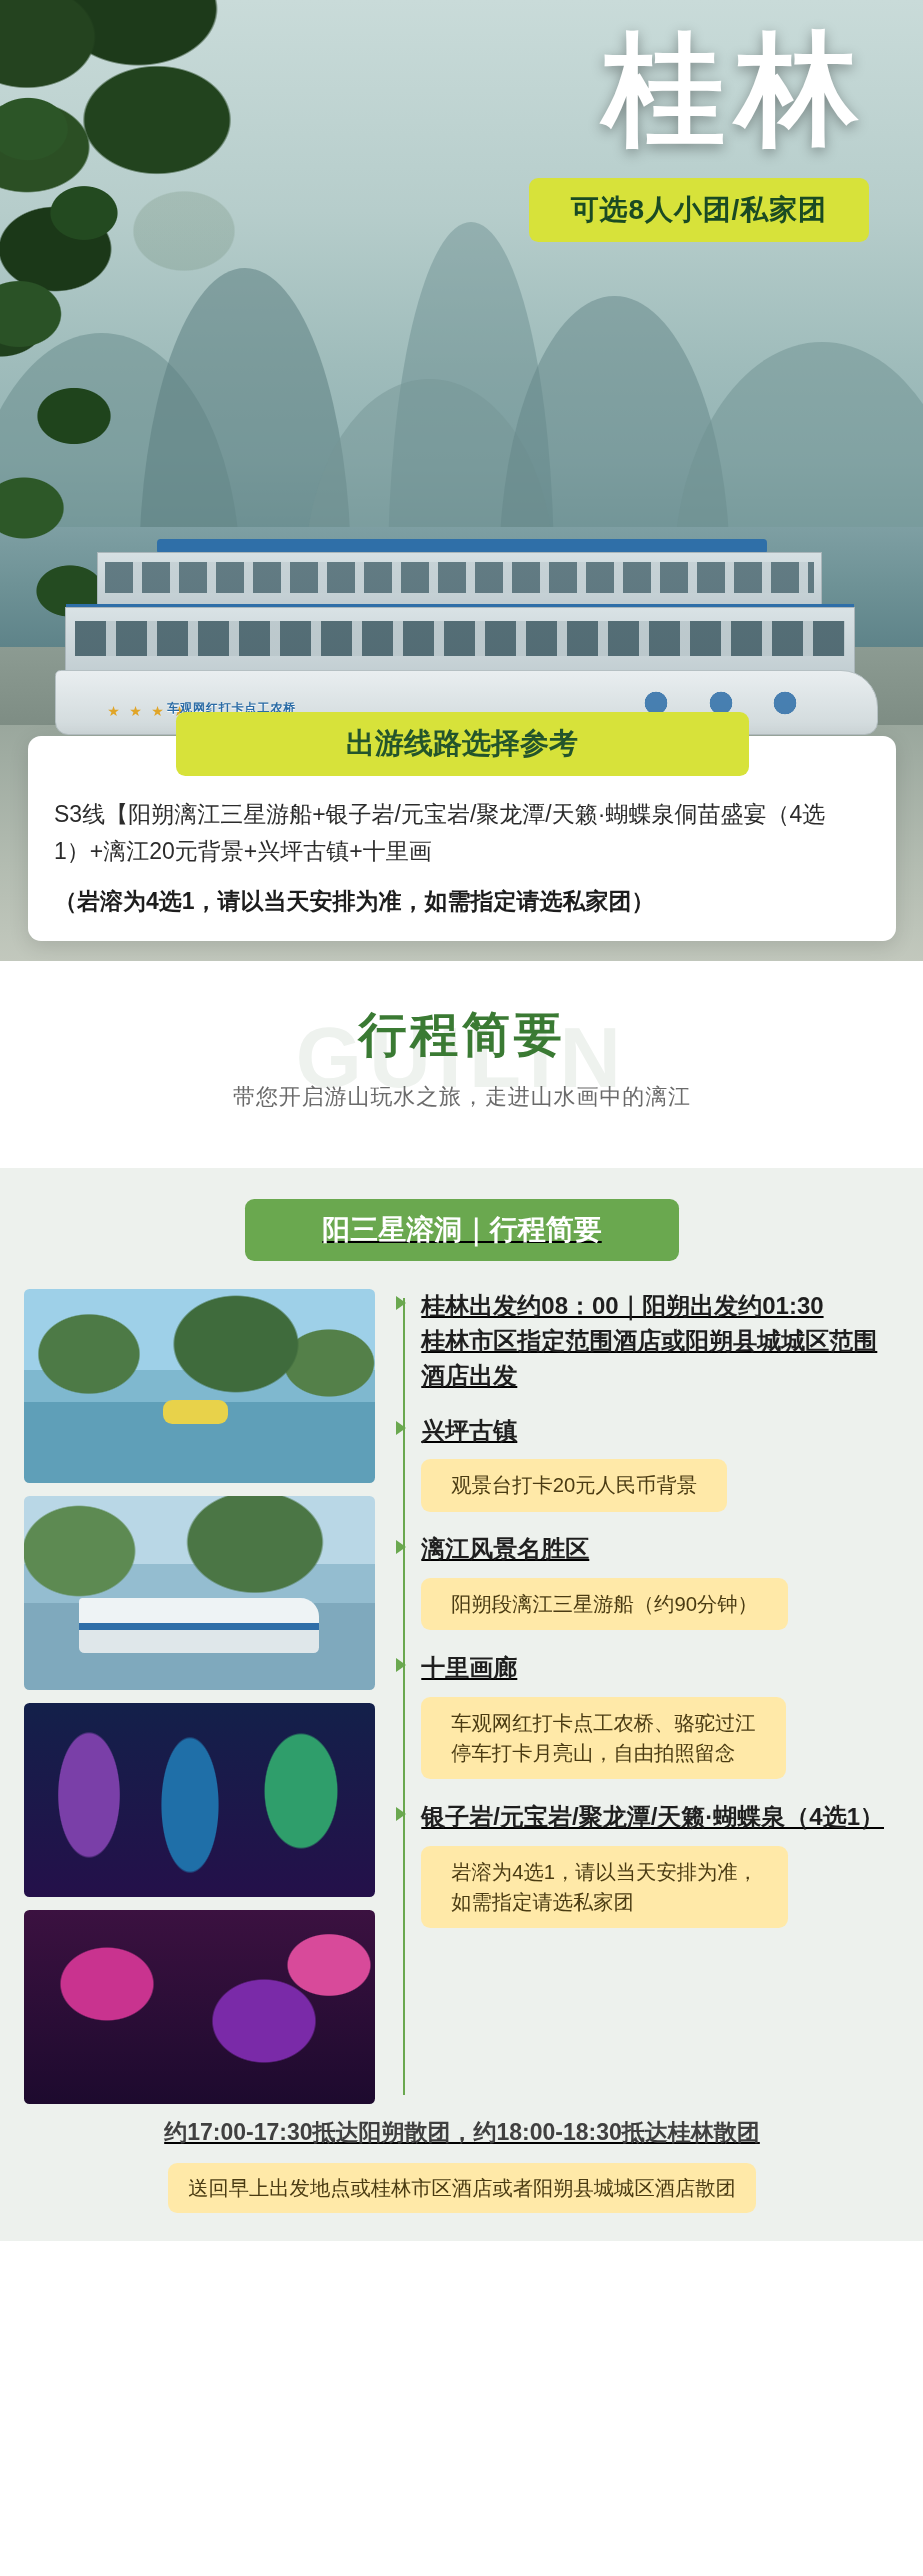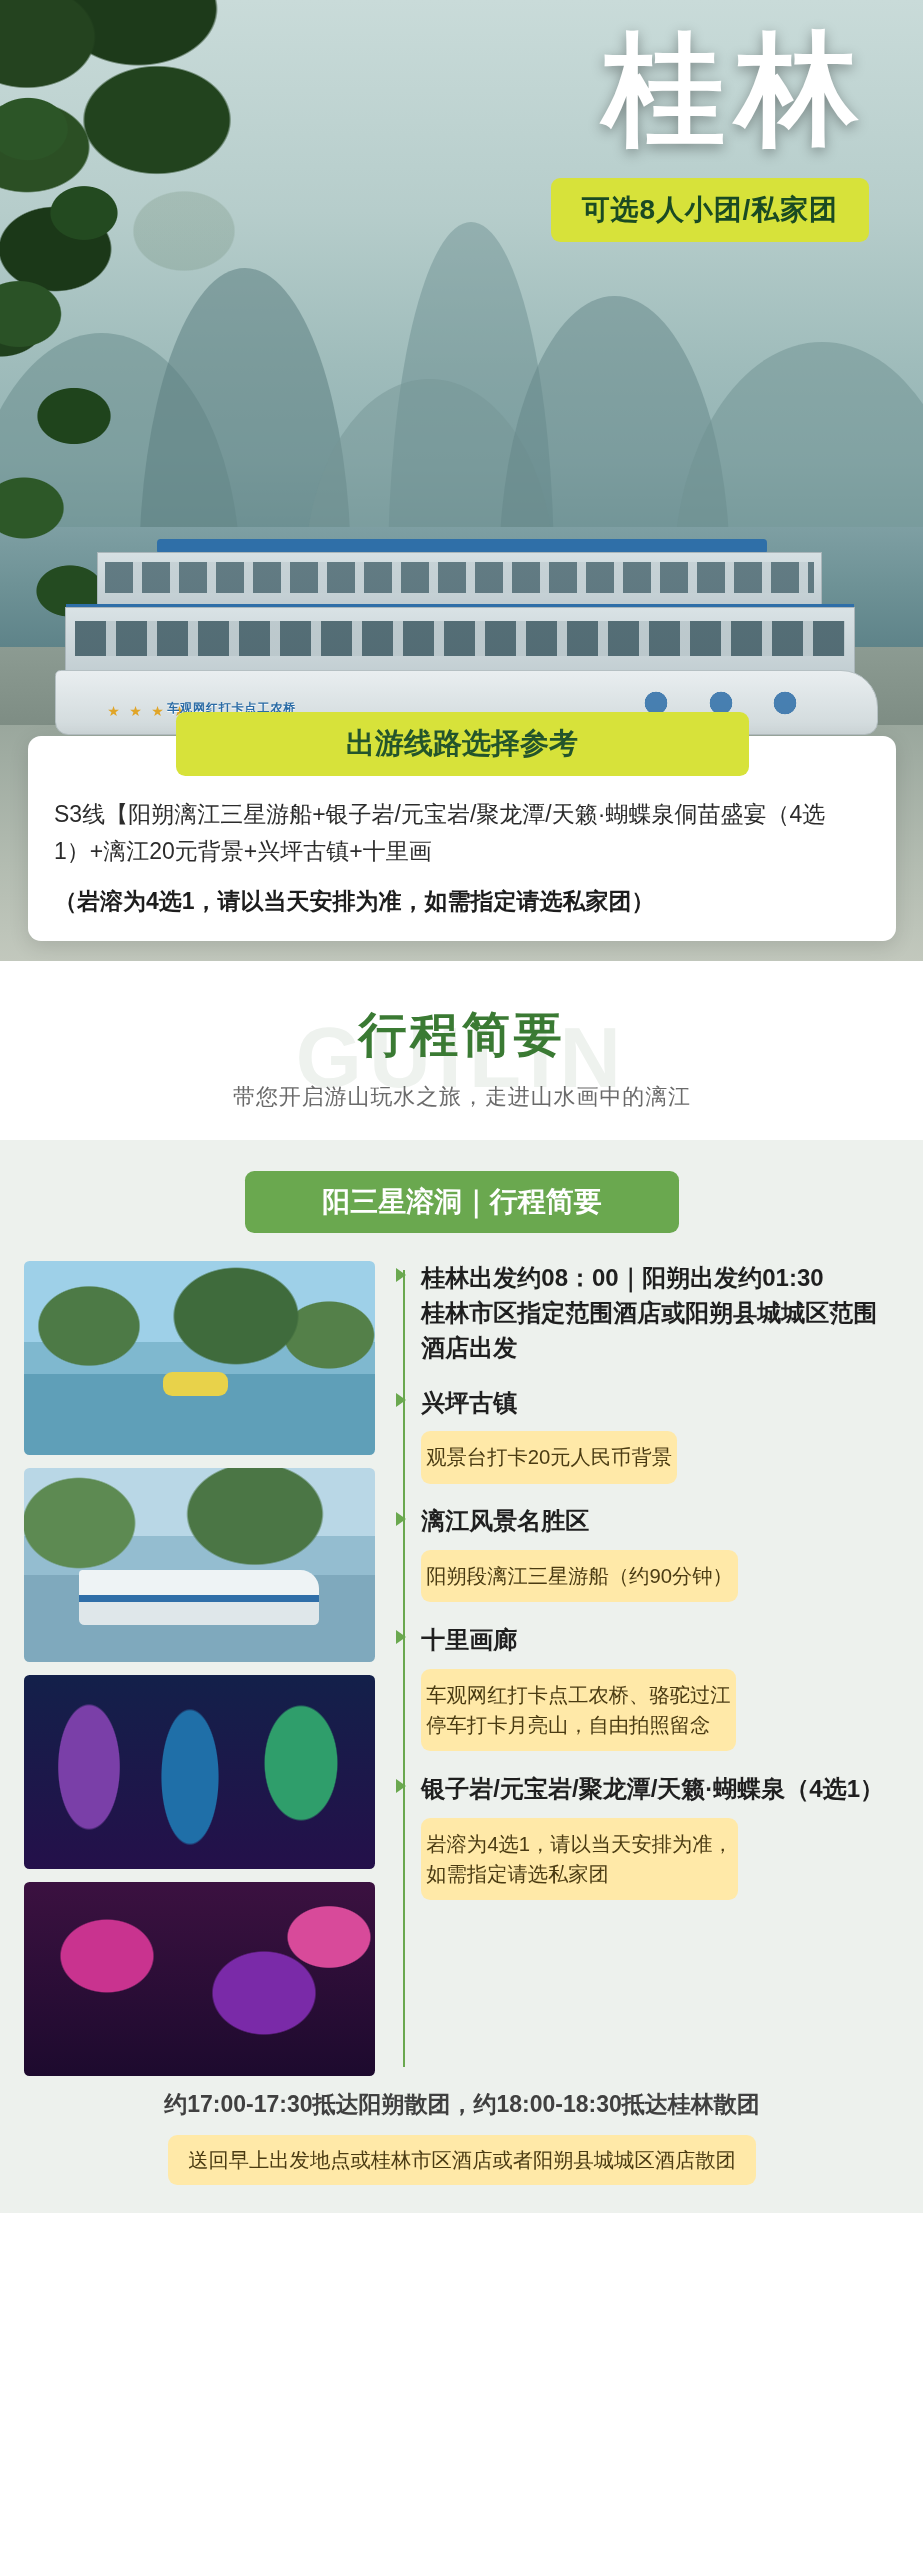--- a/index.html
+++ b/index.html
@@ -152,7 +152,7 @@
     background: #d7e23a;
     color: #1a4a23;
     font-size: 28px; font-weight: bold;
-    padding: 13px 31px;
+    padding: 13px 42px;
     border-radius: 9.2px;
     margin-top: 24px;
     letter-spacing: 0.9px;

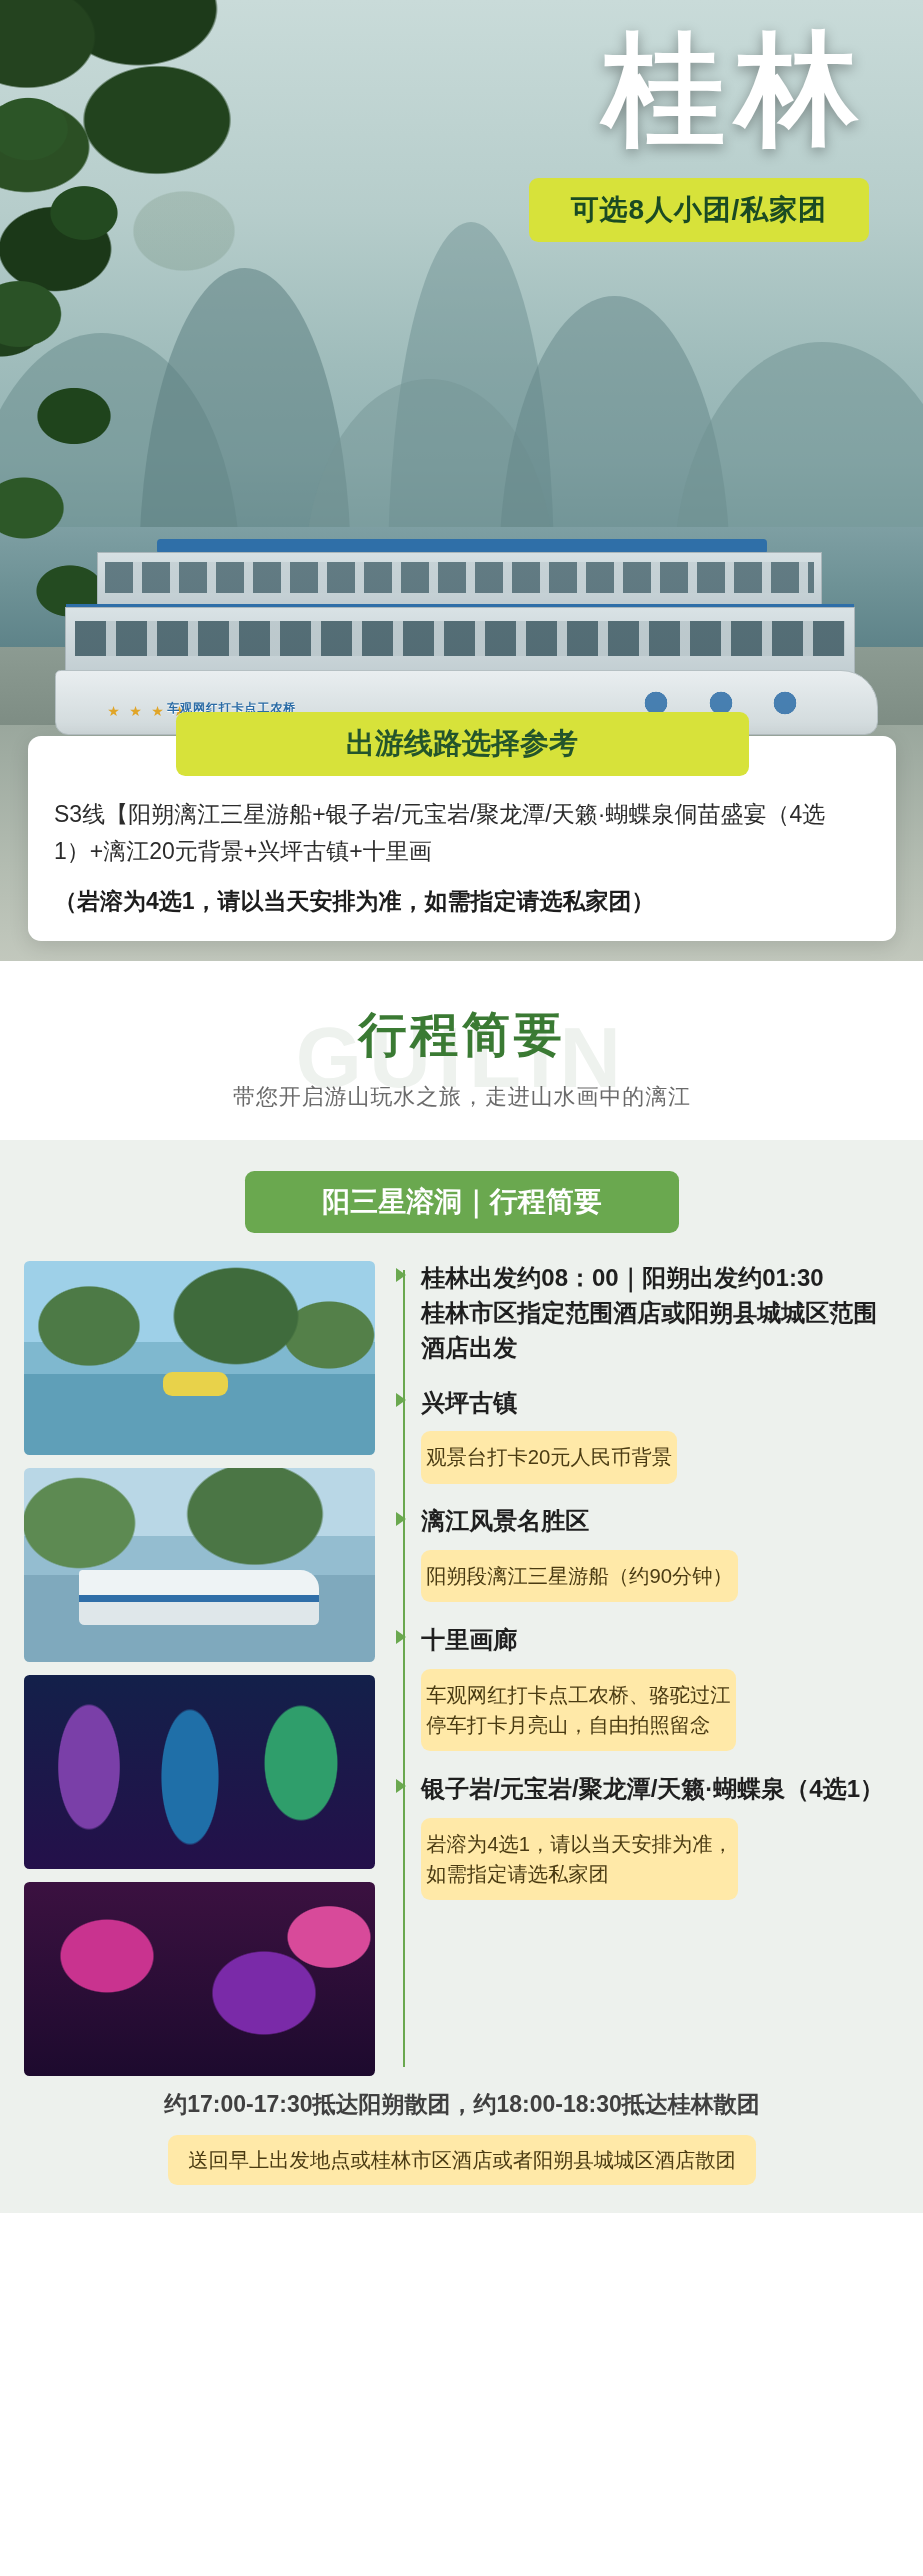--- a/index.html
+++ b/index.html
@@ -210,9 +210,10 @@
 
   
   .itin {
-    margin: 19px 0 0;
+    margin: 47px 0 0;
     background: #edf1ed;
     padding: 31px 24px 28px;
+    text-decoration: underline;
   }
   .itin-head {
     width: 434px; margin: 0 auto 28px;

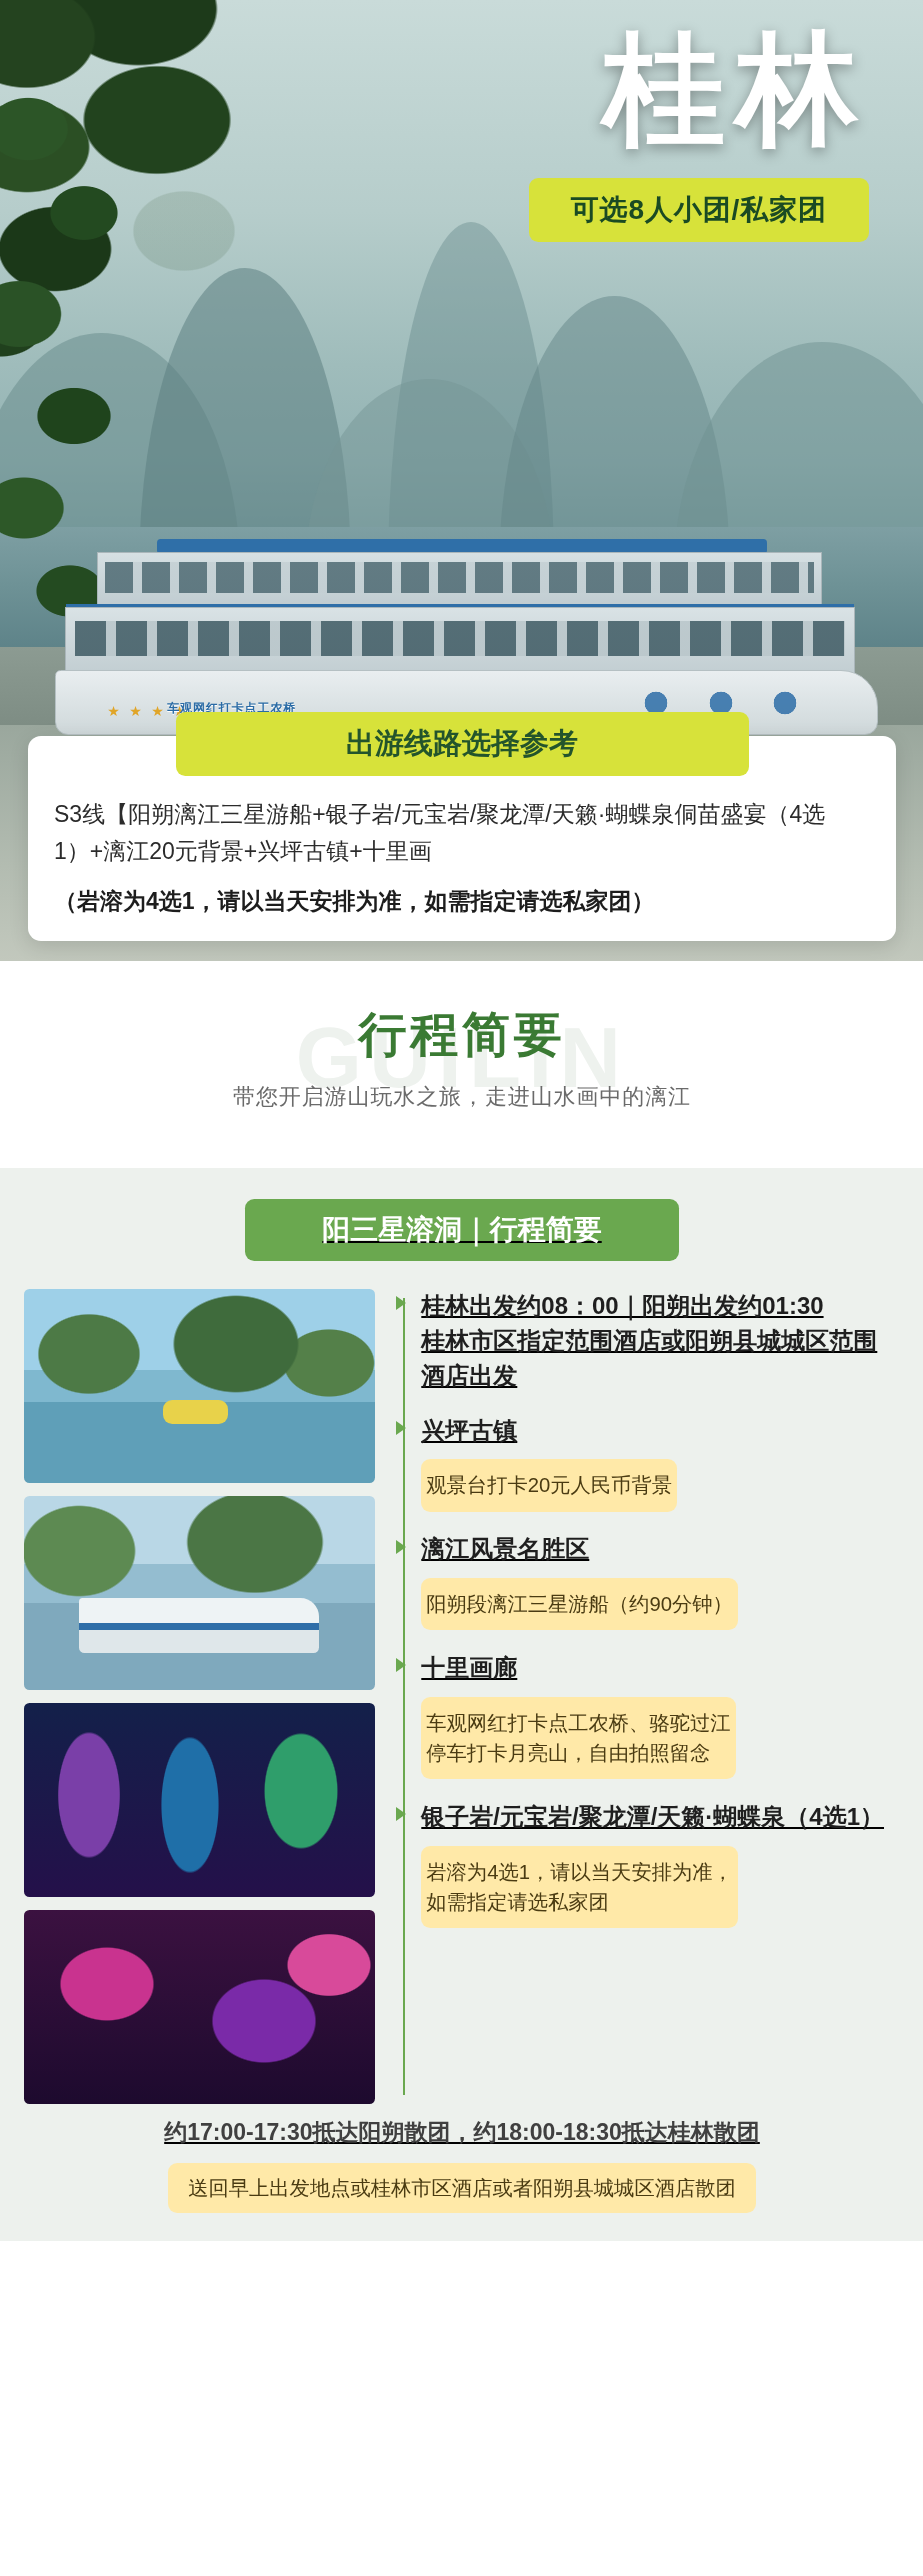--- a/index.html
+++ b/index.html
@@ -281,7 +281,7 @@
     display: inline-block; margin-top: 11px;
     background: #ffe9a8; color: #4a3b12;
     font-size: 20.3px; line-height: 1.5;
-    padding: 11px 5px; border-radius: 9.2px;
+    padding: 11px 30px; border-radius: 9.2px;
   }
   .itin-foot { margin-top: 13px; text-align: center; }
   .foot-line { font-size: 23px; font-weight: bold; color: #404040; }

